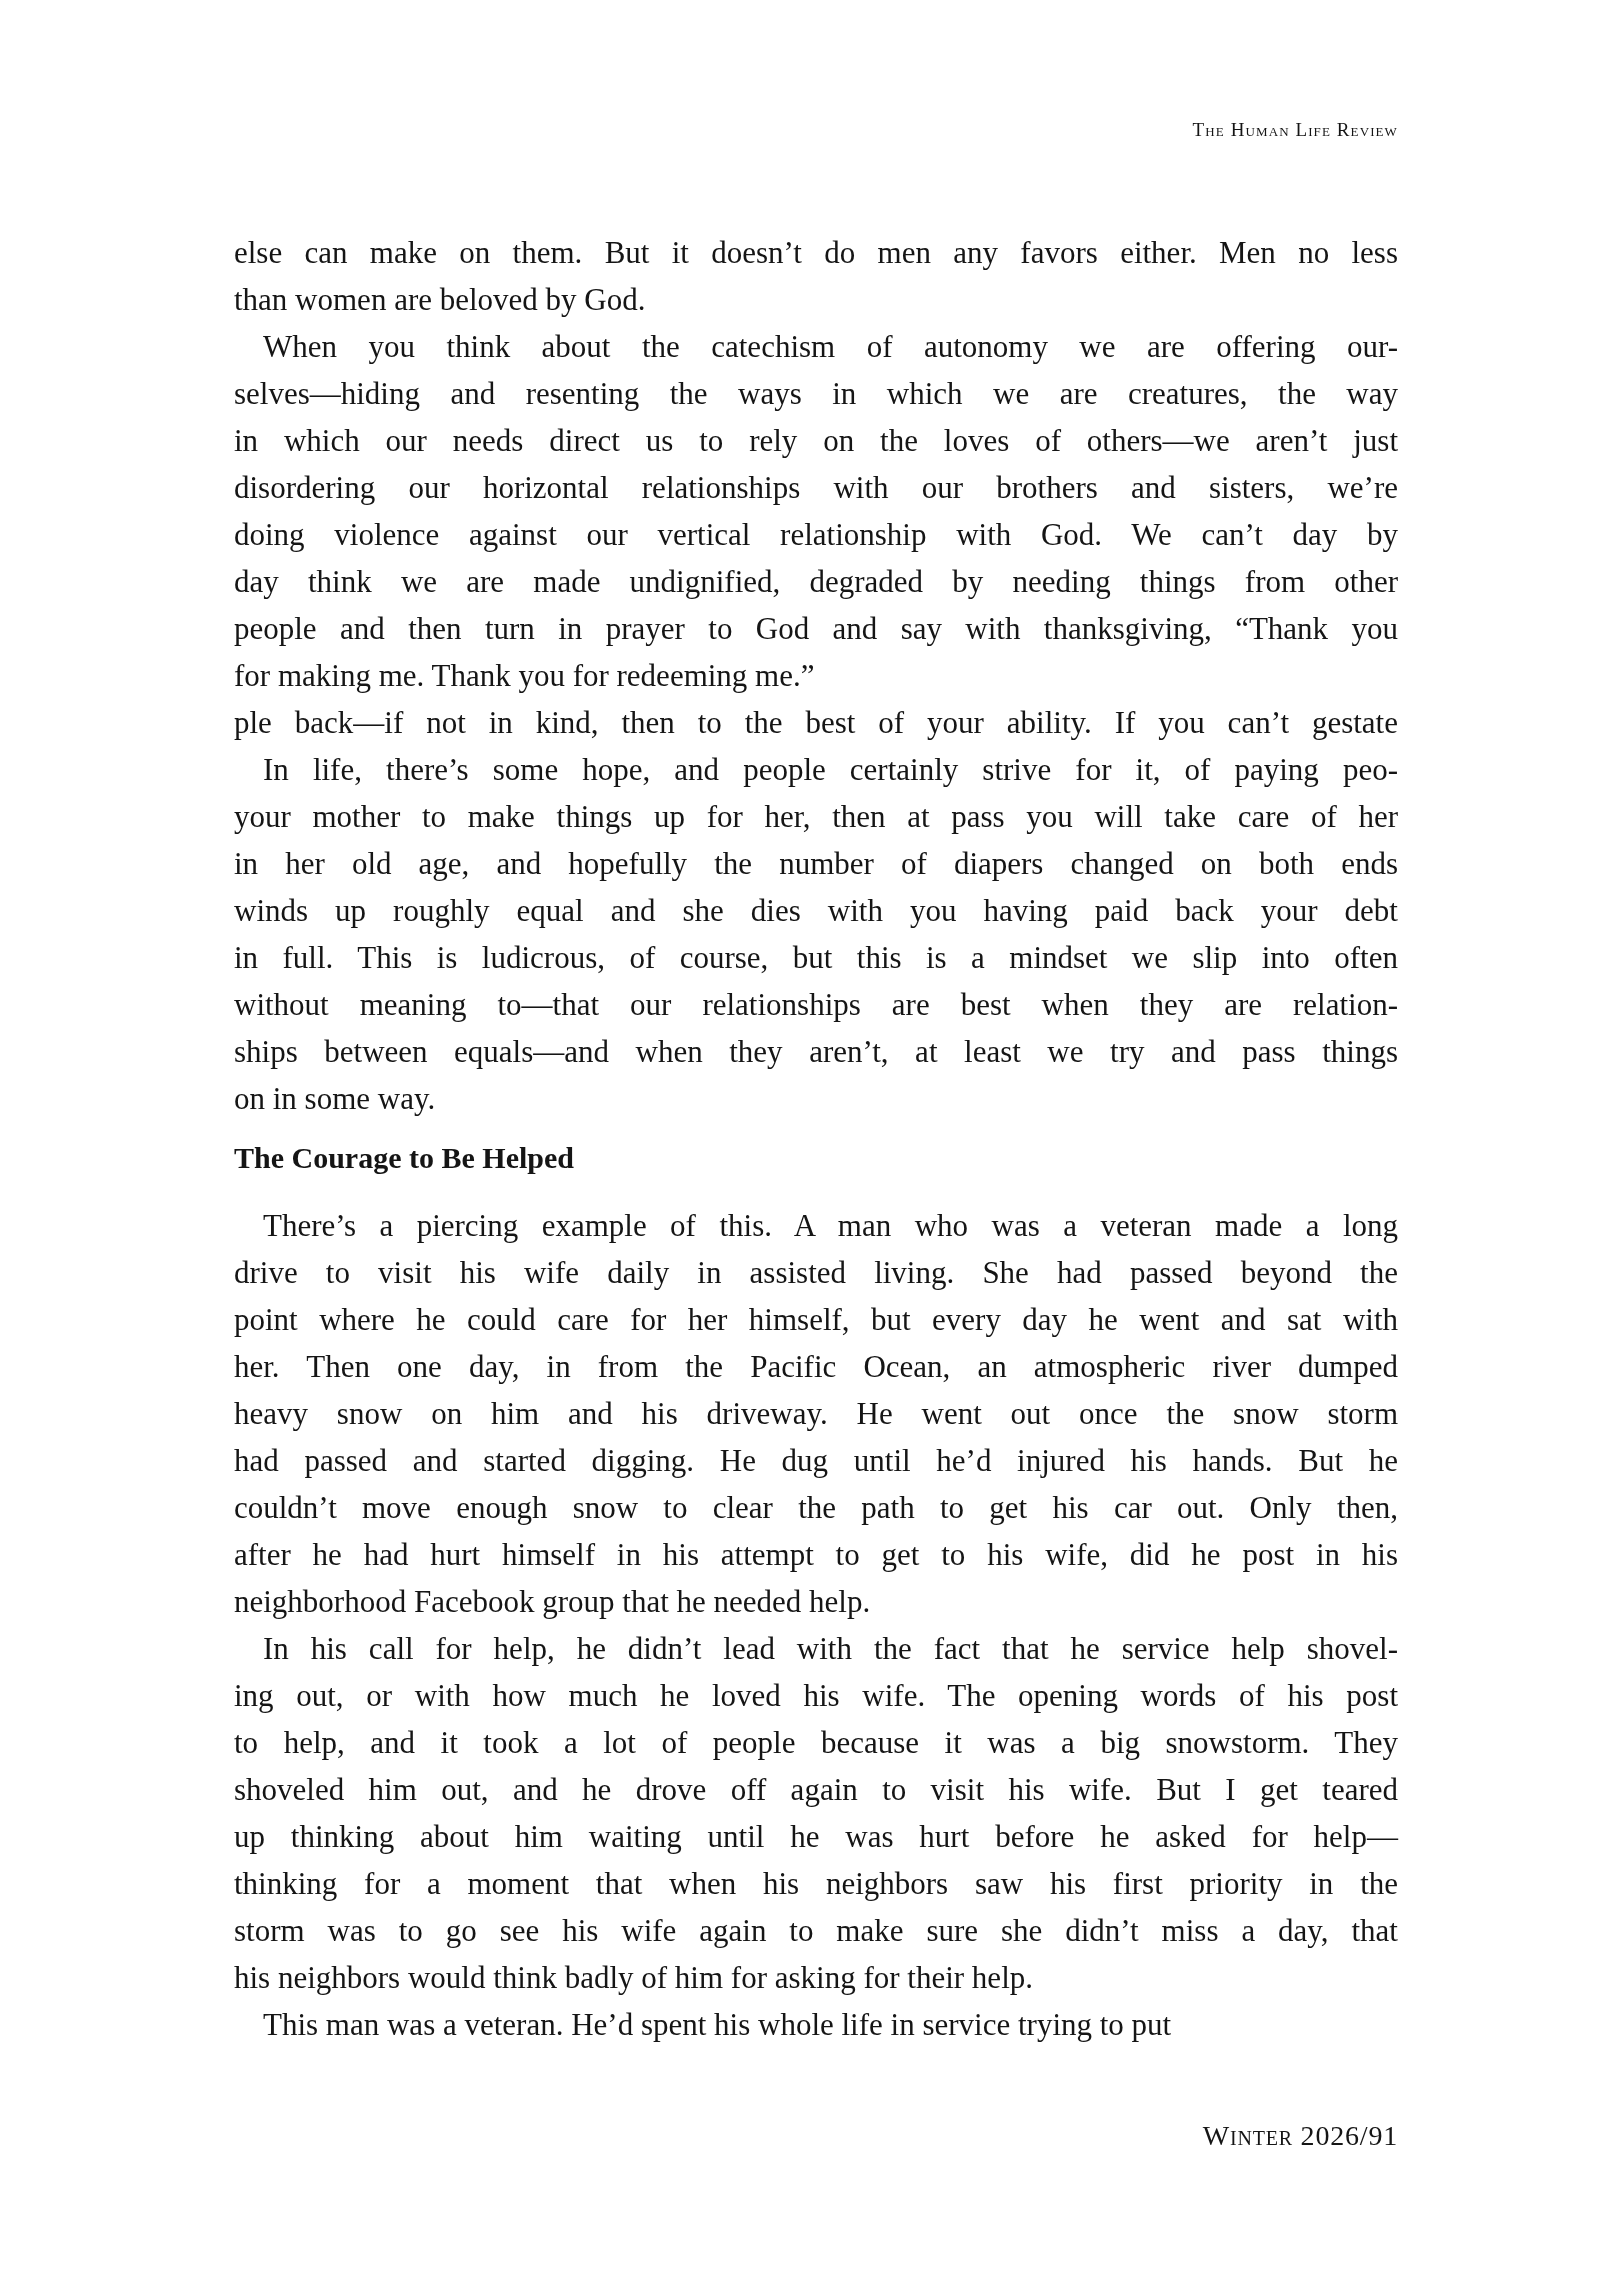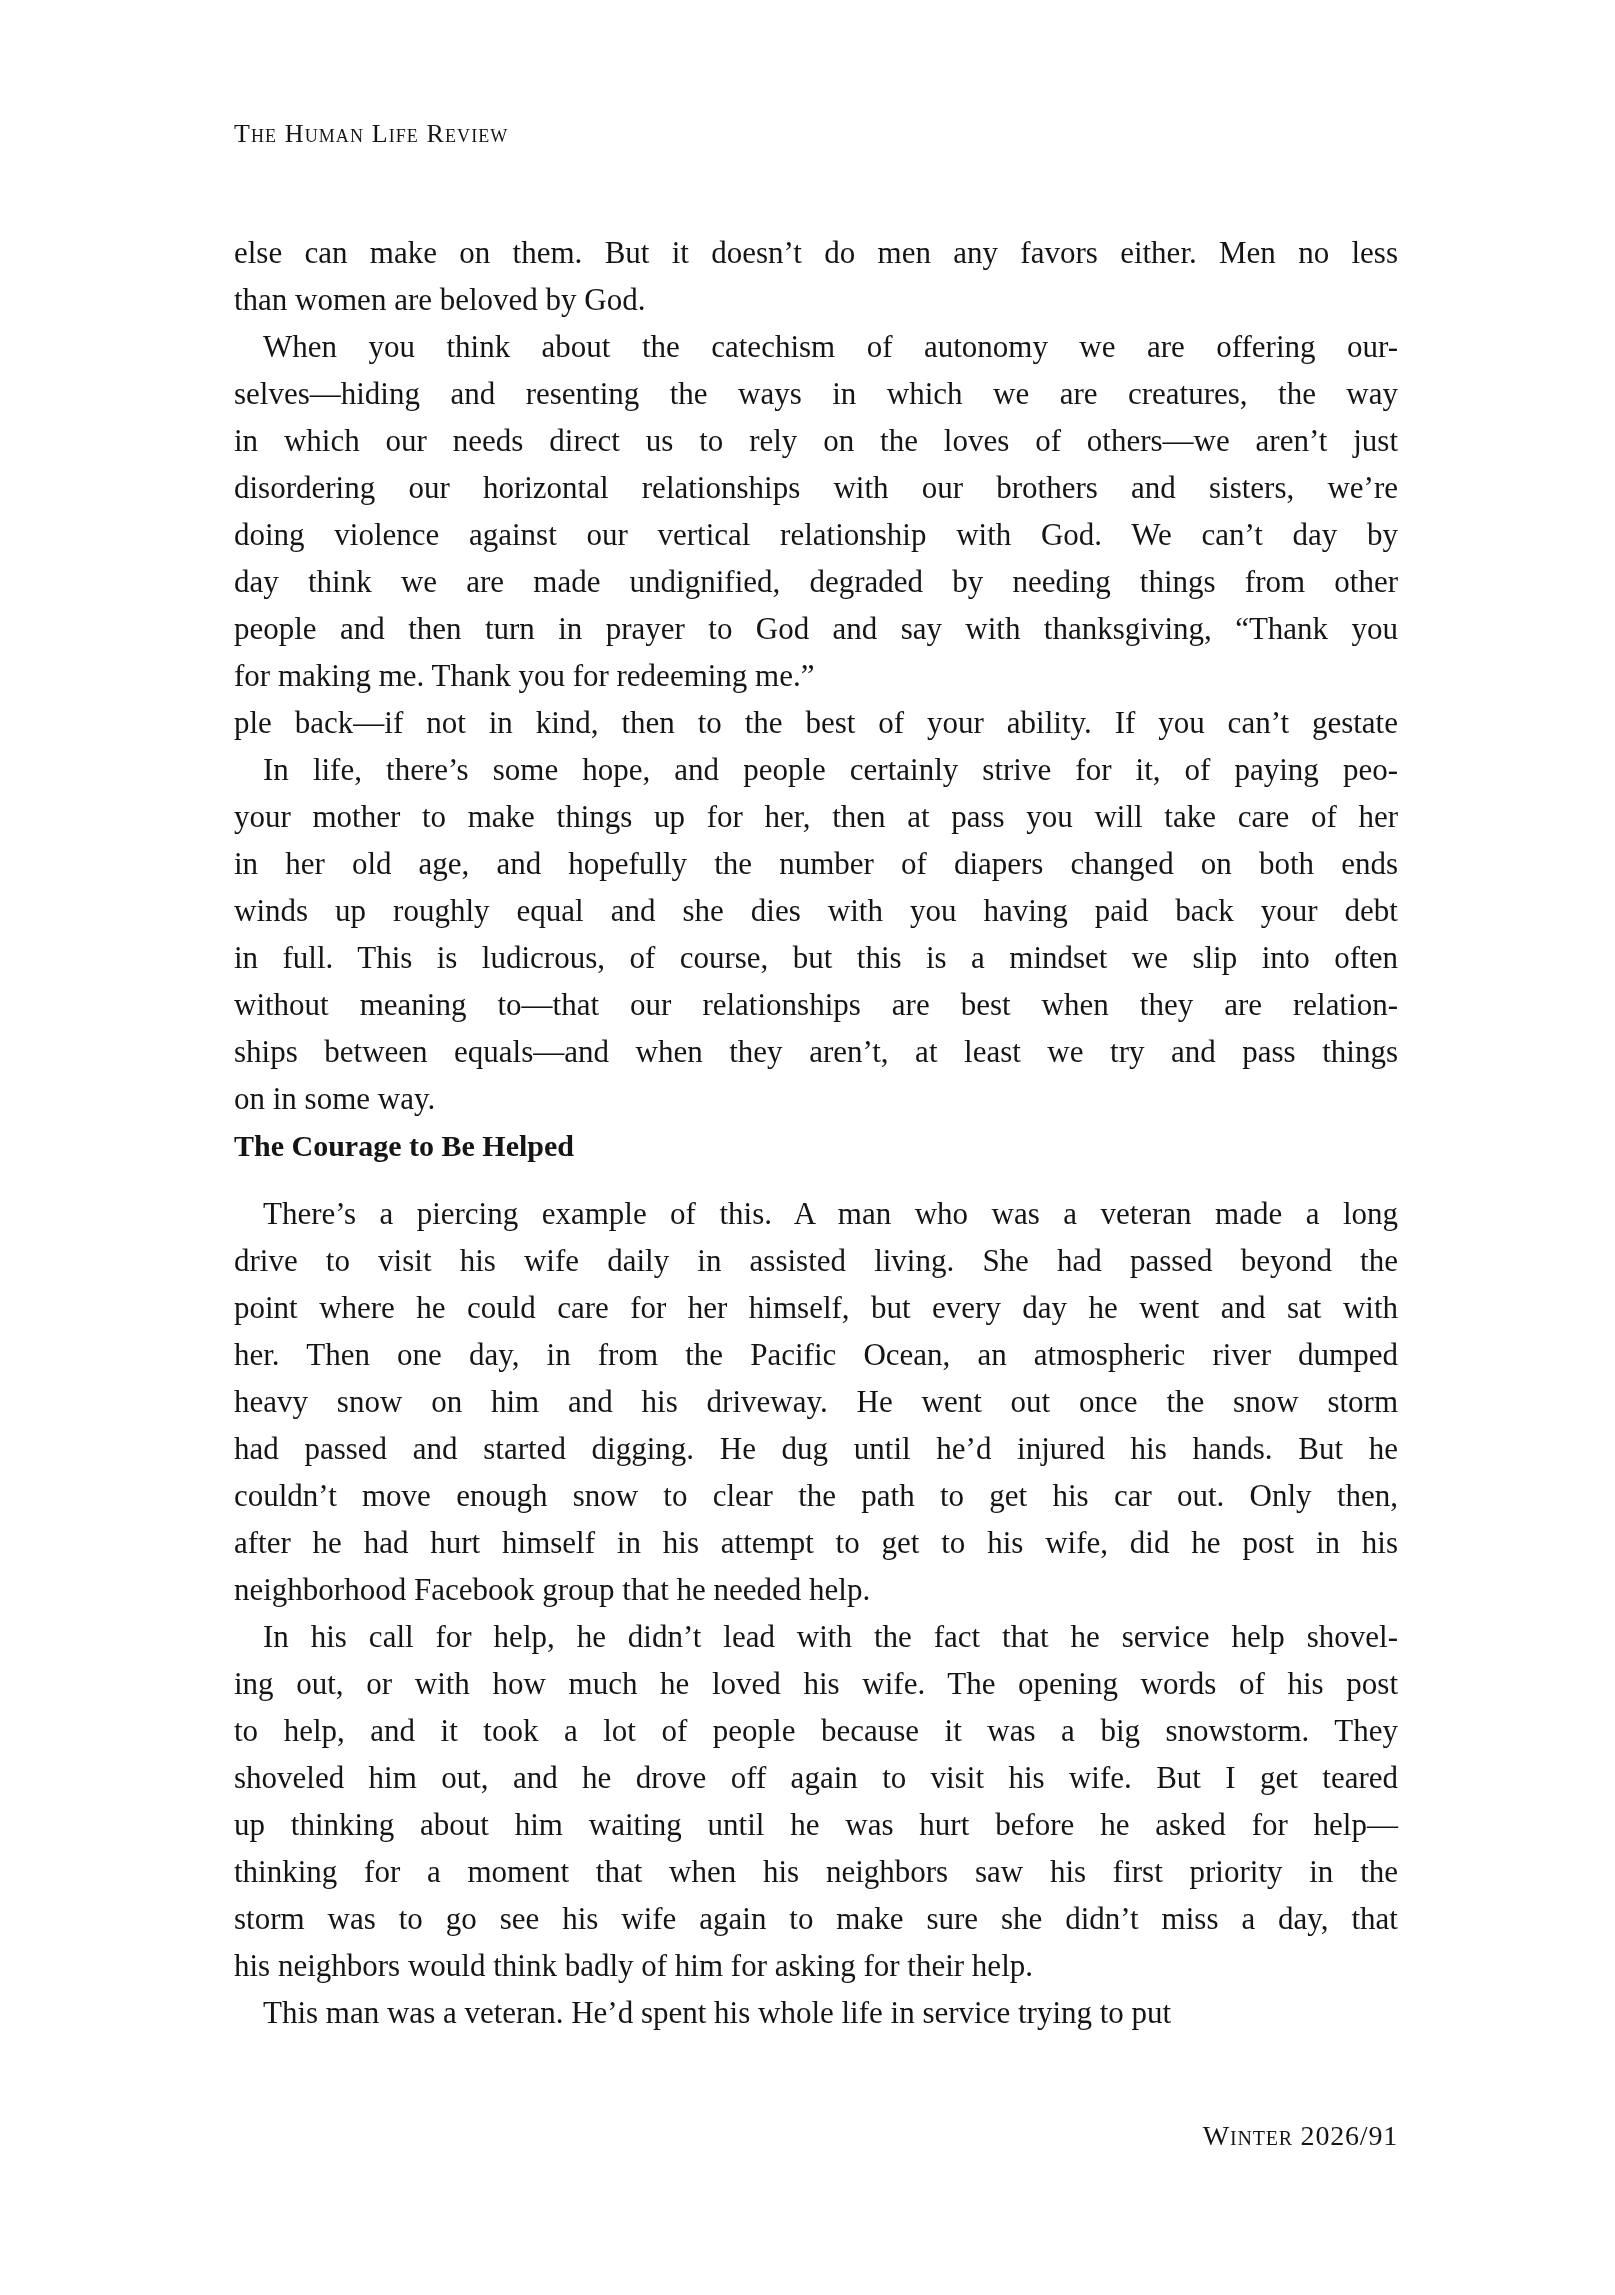--- a/index.html
+++ b/index.html
@@ -22,9 +22,9 @@
     left: 0;
     top: 119px;
     width: 100%;
-    text-align: left;
+    text-align: right;
     font-variant: small-caps;
-    font-size: 26px;
+    font-size: 19px;
     letter-spacing: 1.1px;
     color: #151515;
   }

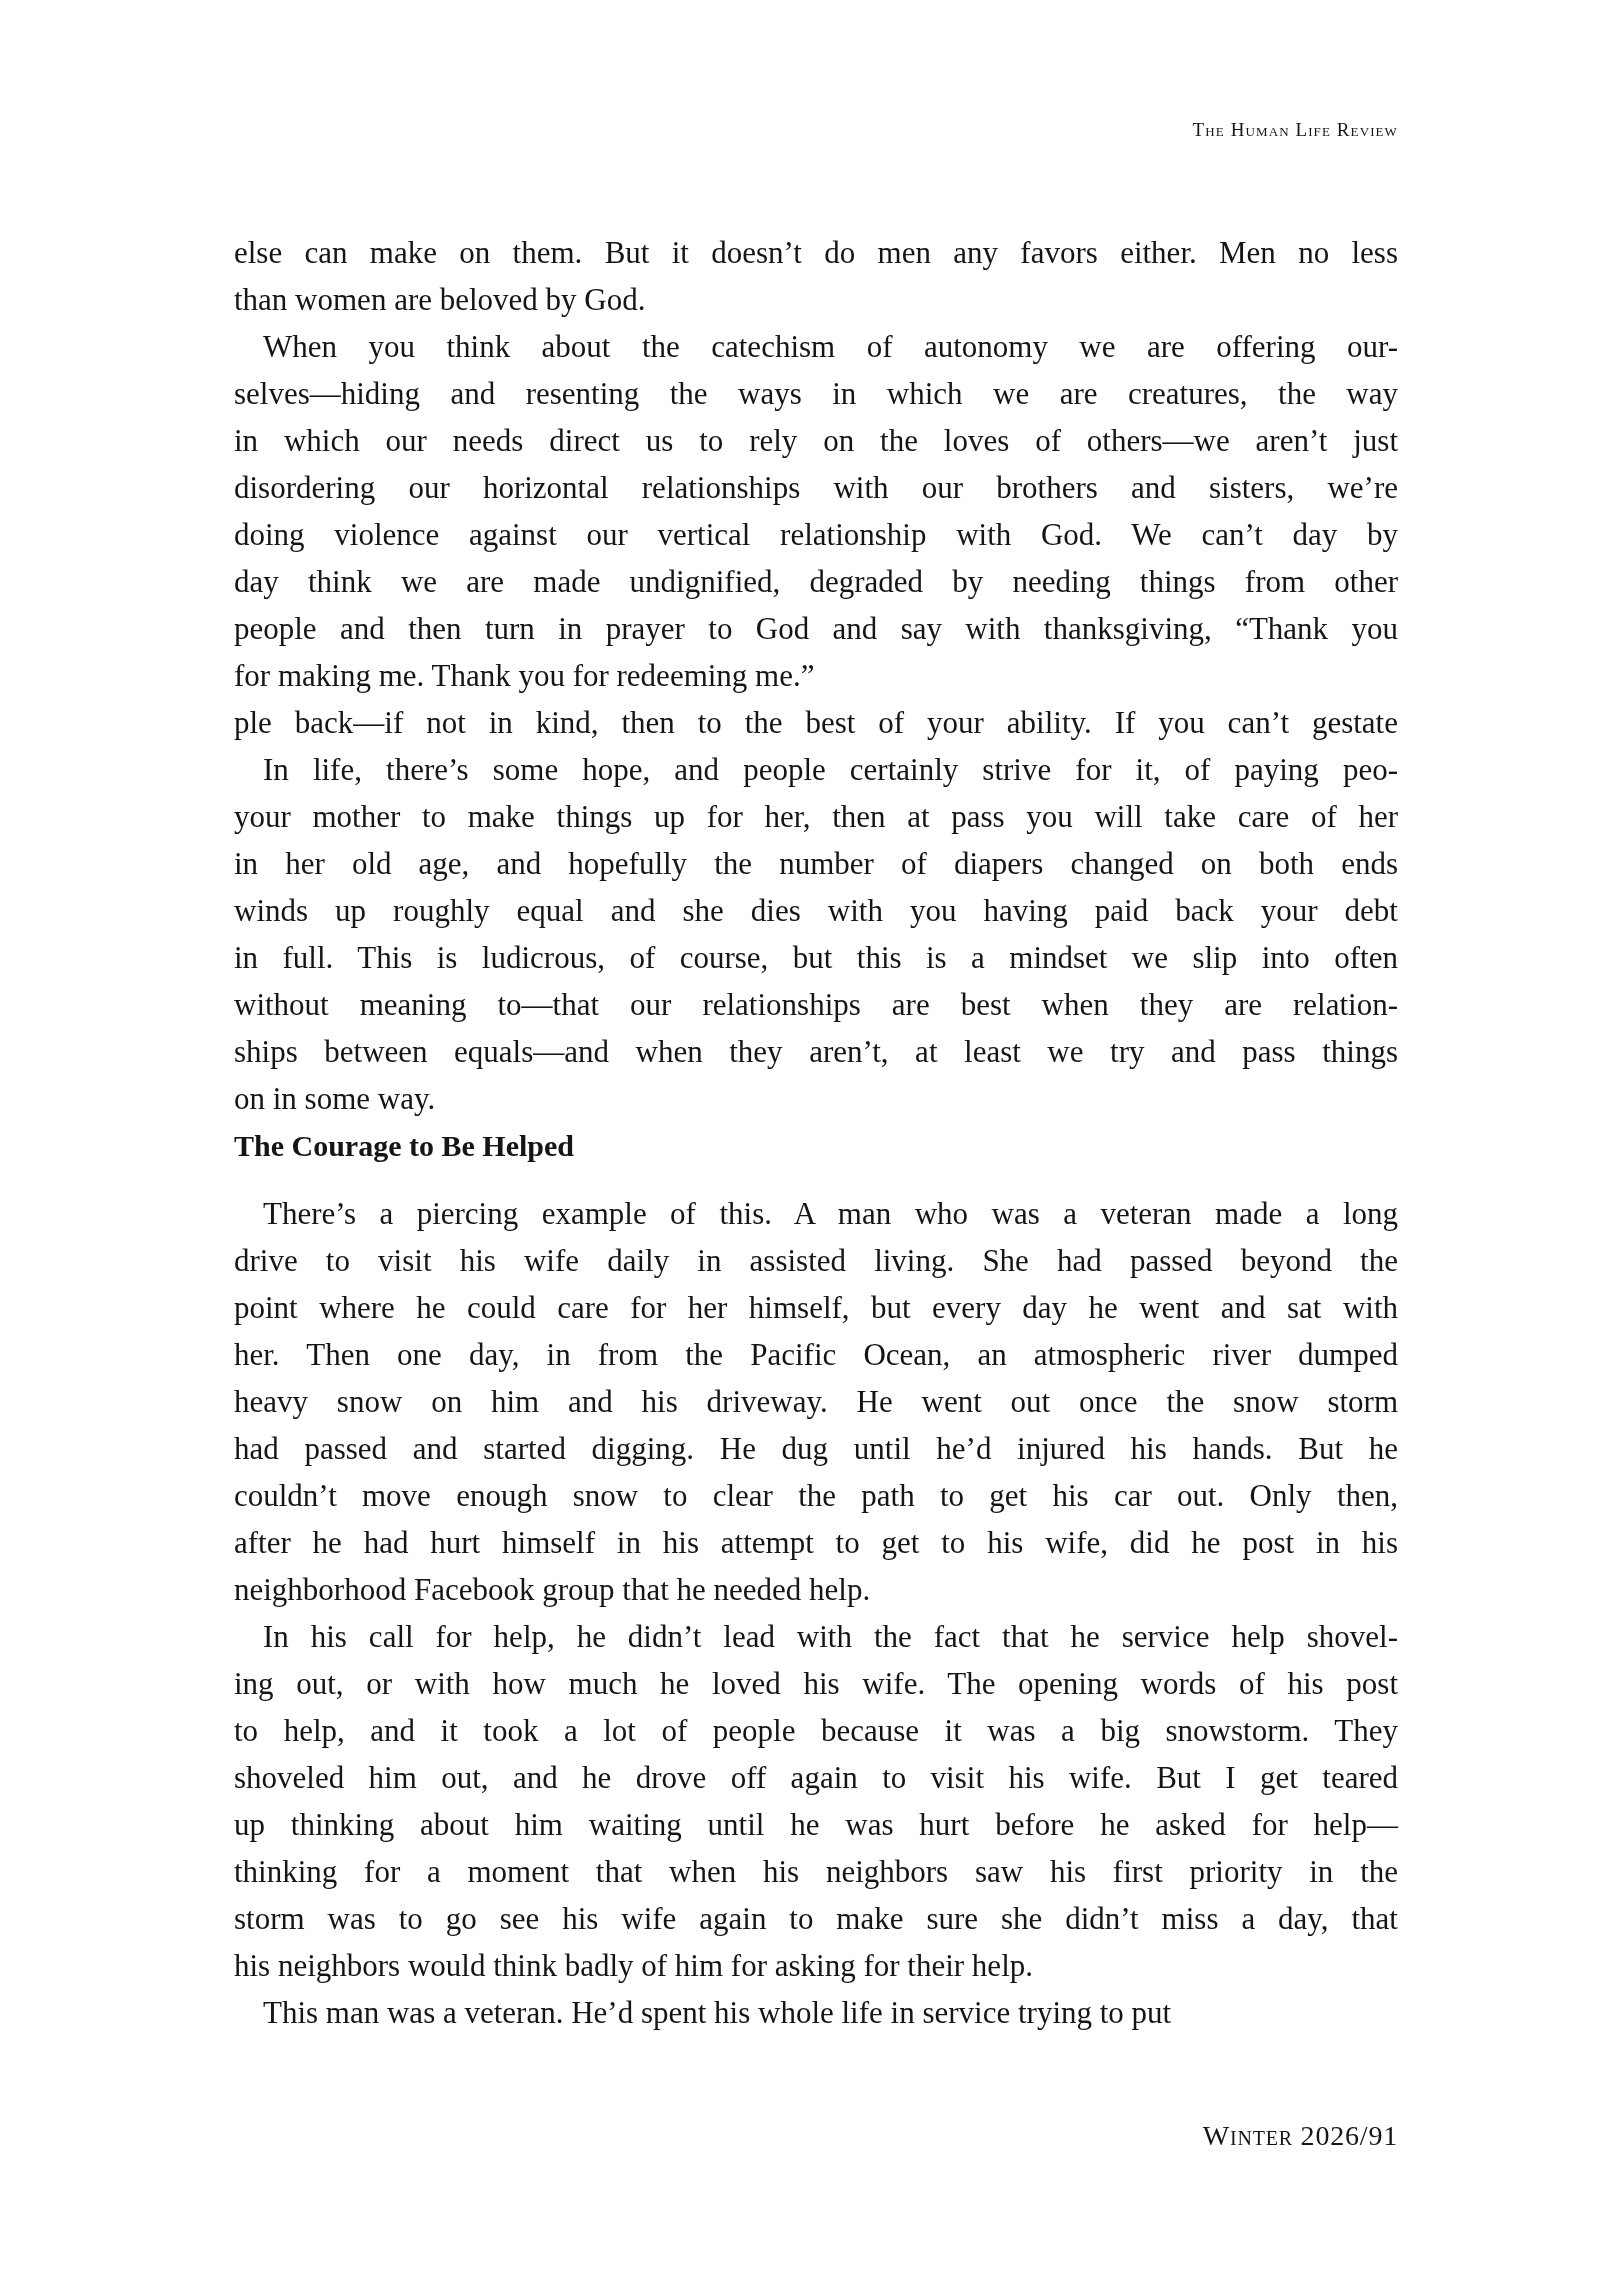--- a/index.html
+++ b/index.html
@@ -54,6 +54,7 @@
     font-weight: bold;
     line-height: 47px;
     height: 47px;
+    margin-top: 12px;
     margin-bottom: 21px;
     text-align: left;
     color: #151515;

